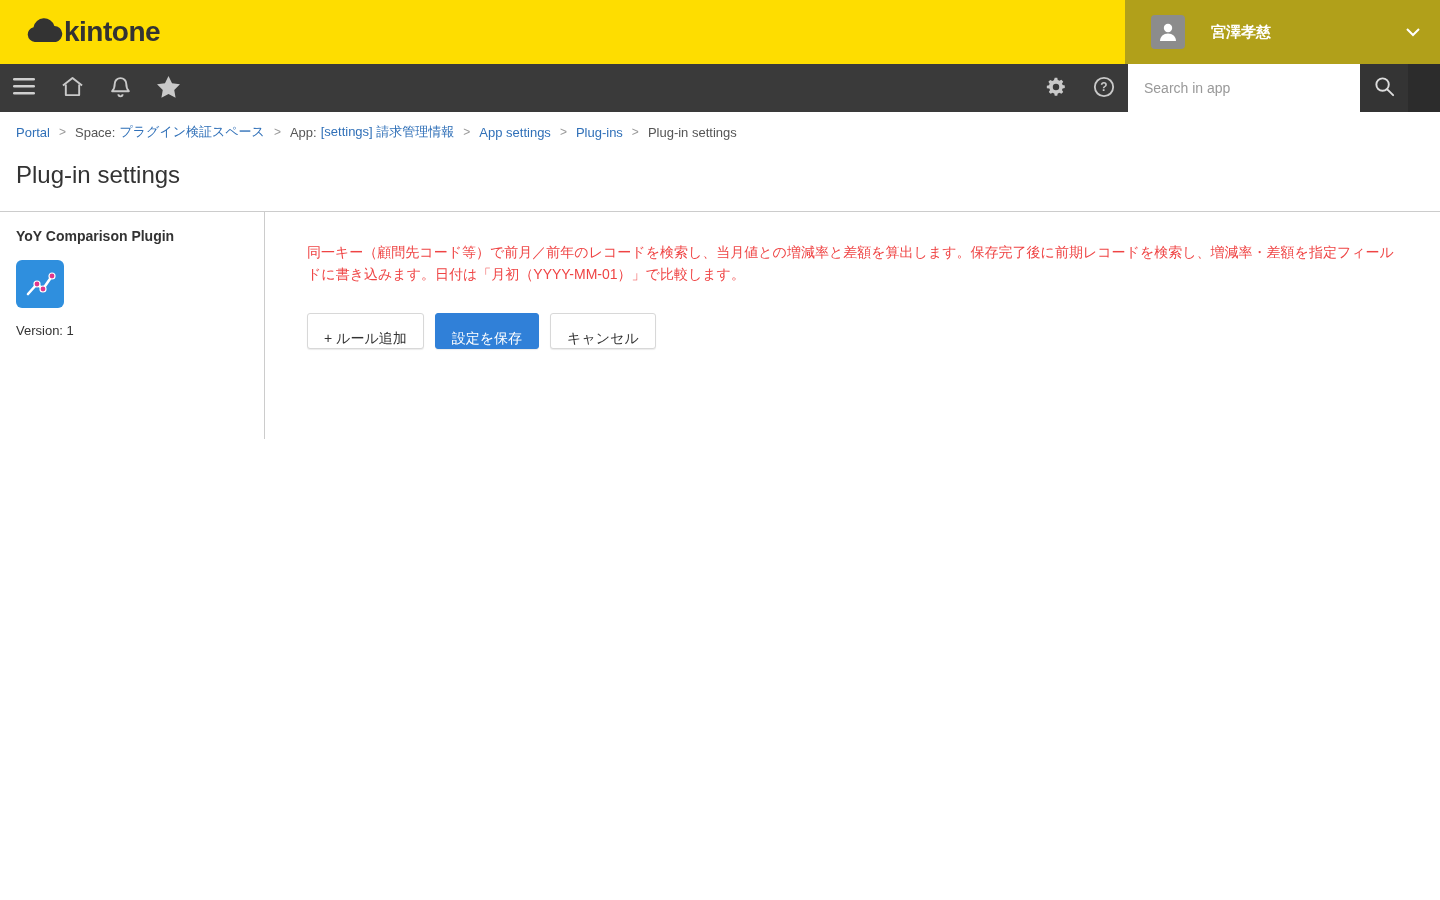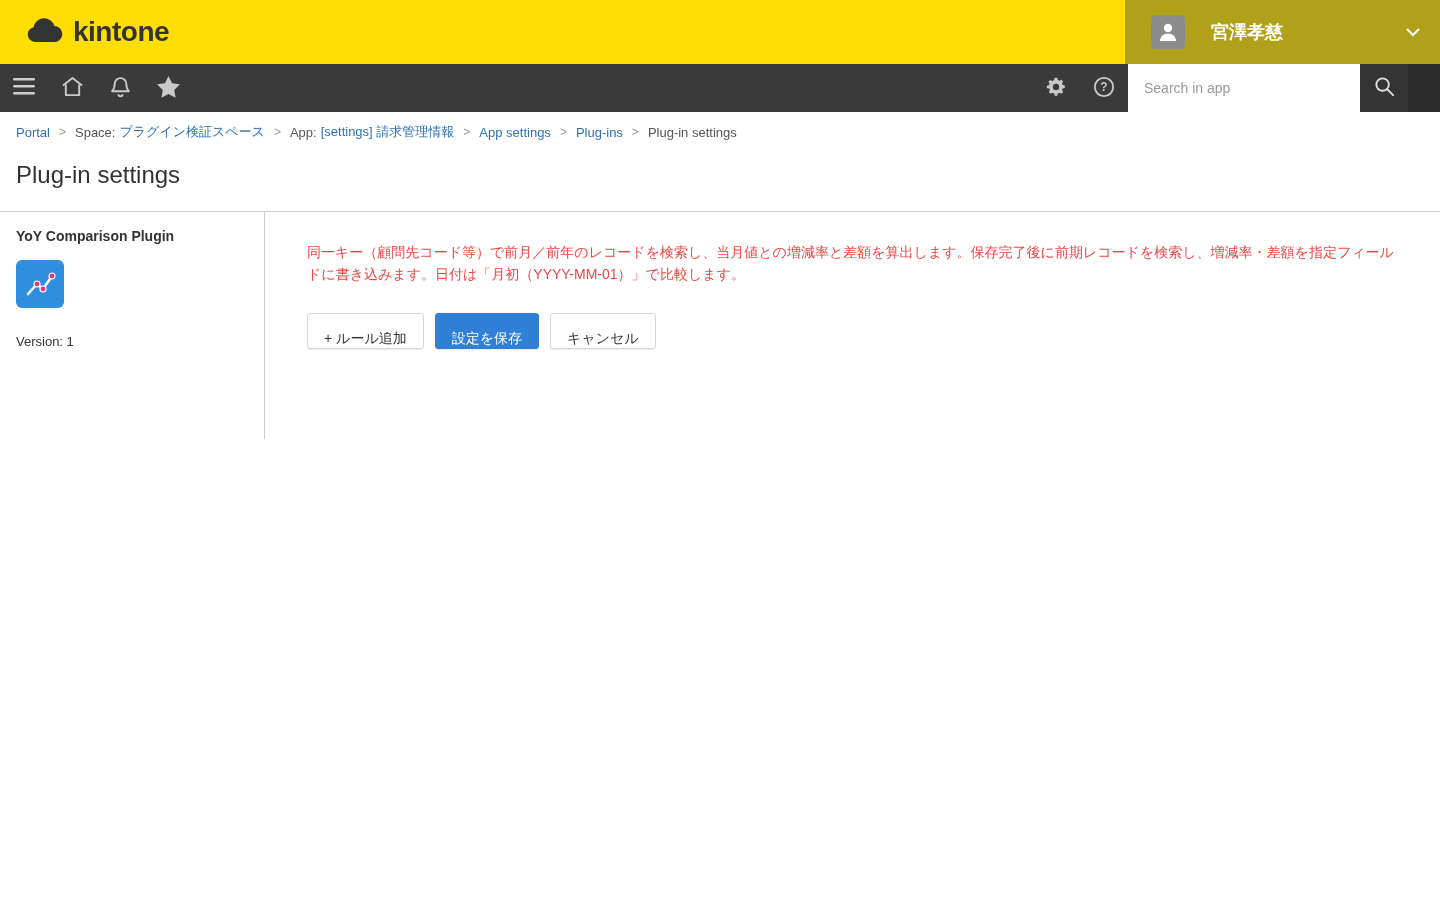--- a/index.html
+++ b/index.html
@@ -24,7 +24,7 @@
     height:64px;background:var(--brand-yellow,#fedd00);
     display:flex;align-items:center;justify-content:space-between;
   }
-  .logo{display:flex;align-items:center;gap:9px;margin-left:26px;cursor:pointer;}
+  .logo{display:flex;align-items:center;margin-left:26px;cursor:pointer;}
   .logo-text{font-size:28px;font-weight:bold;color:#333;letter-spacing:-0.5px;}
   .user-block{
     width:315px;height:64px;background:var(--user-block,#b1a01a);

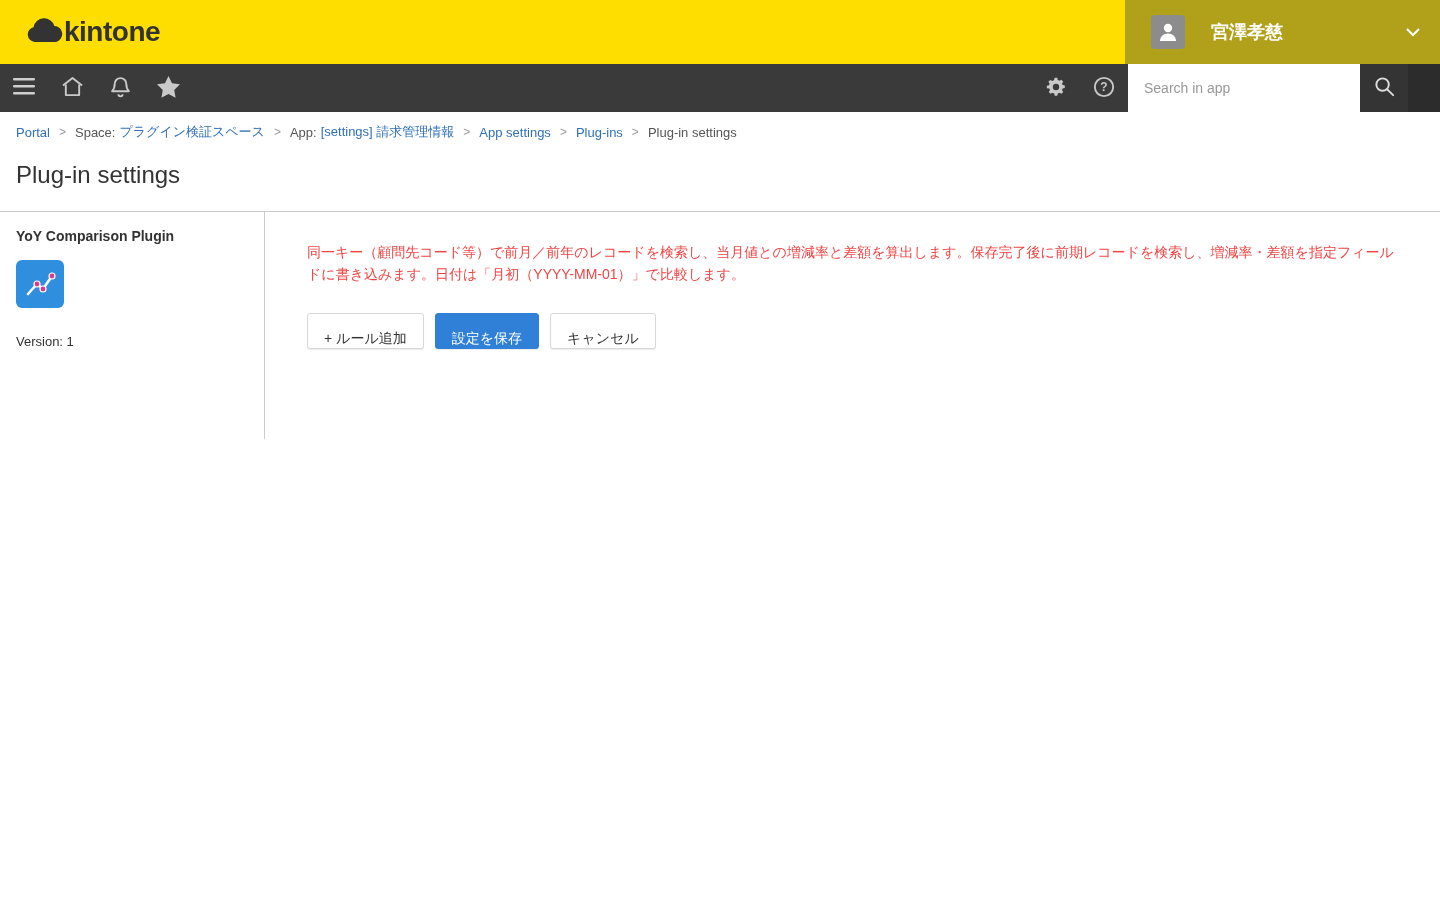--- a/index.html
+++ b/index.html
@@ -34,7 +34,7 @@
     width:34px;height:34px;border-radius:4px;background:#8c8c8c;
     display:flex;align-items:center;justify-content:center;flex:none;
   }
-  .user-name{color:#fff;font-weight:bold;font-size:18px;margin-left:26px;flex:1;}
+  .user-name{color:#fff;font-weight:bold;font-size:15px;margin-left:26px;flex:1;}
 
   
   .navbar{

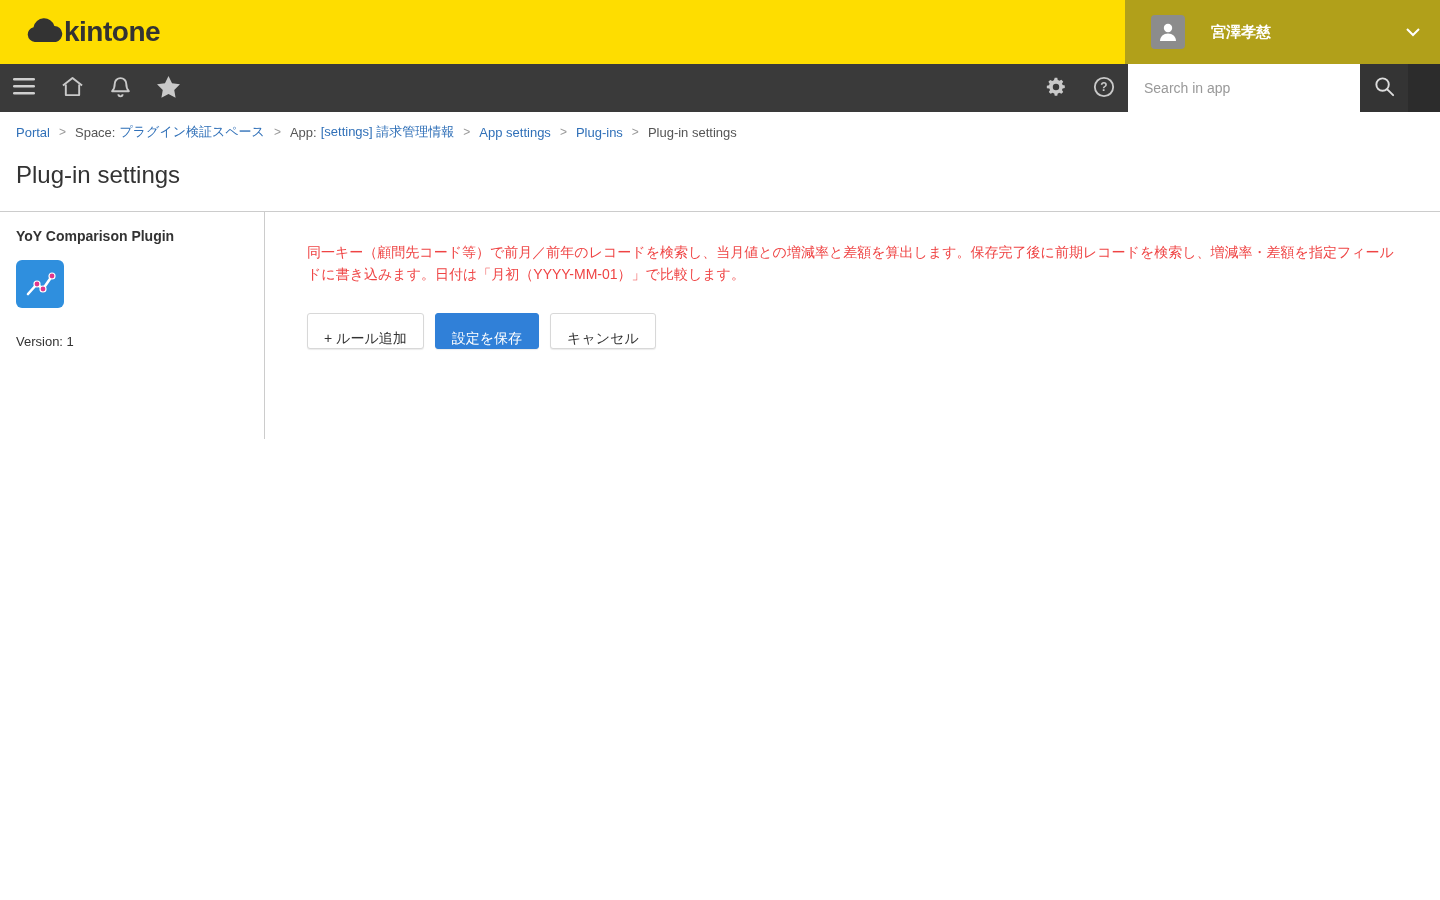--- a/index.html
+++ b/index.html
@@ -85,7 +85,7 @@
     width:48px;height:48px;border-radius:6px;background:var(--plugin-icon-bg,#2f8fde);
     display:flex;align-items:center;justify-content:center;
   }
-  .plugin-version{font-size:13px;color:#333;margin-top:26px;}
+  .plugin-version{font-size:13px;color:#333;margin-top:15px;}
 
   .settings{flex:1;padding:30px 45px 0 42px;}
   .settings-heading{font-size:20px;font-weight:600;color:#333;margin:0 0 19px;}

